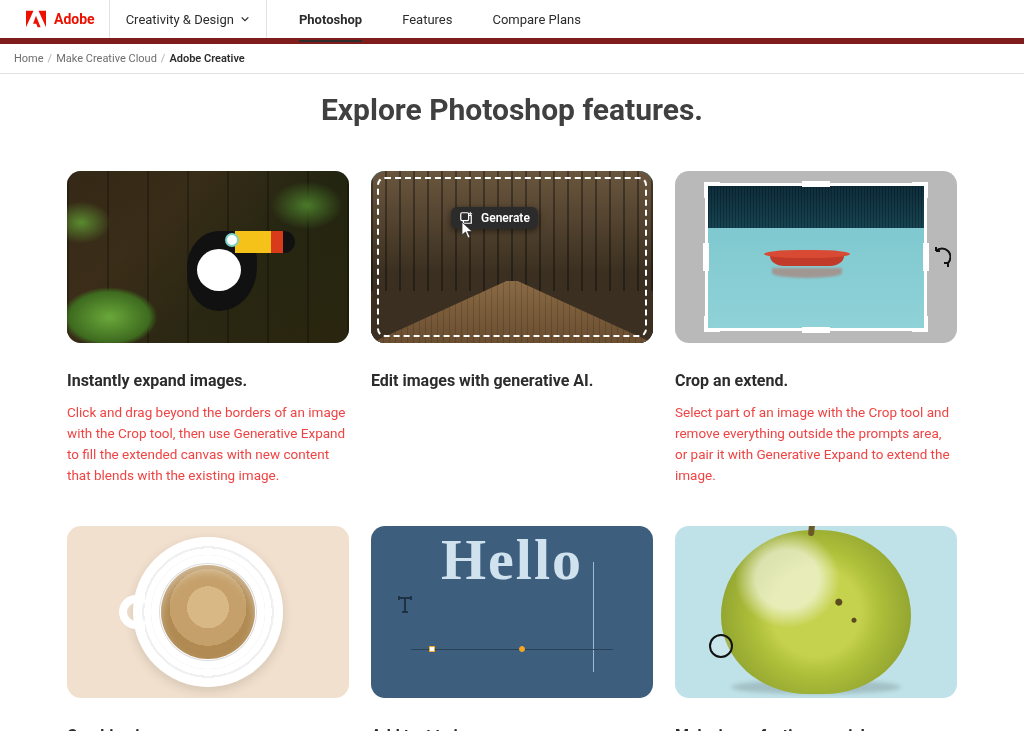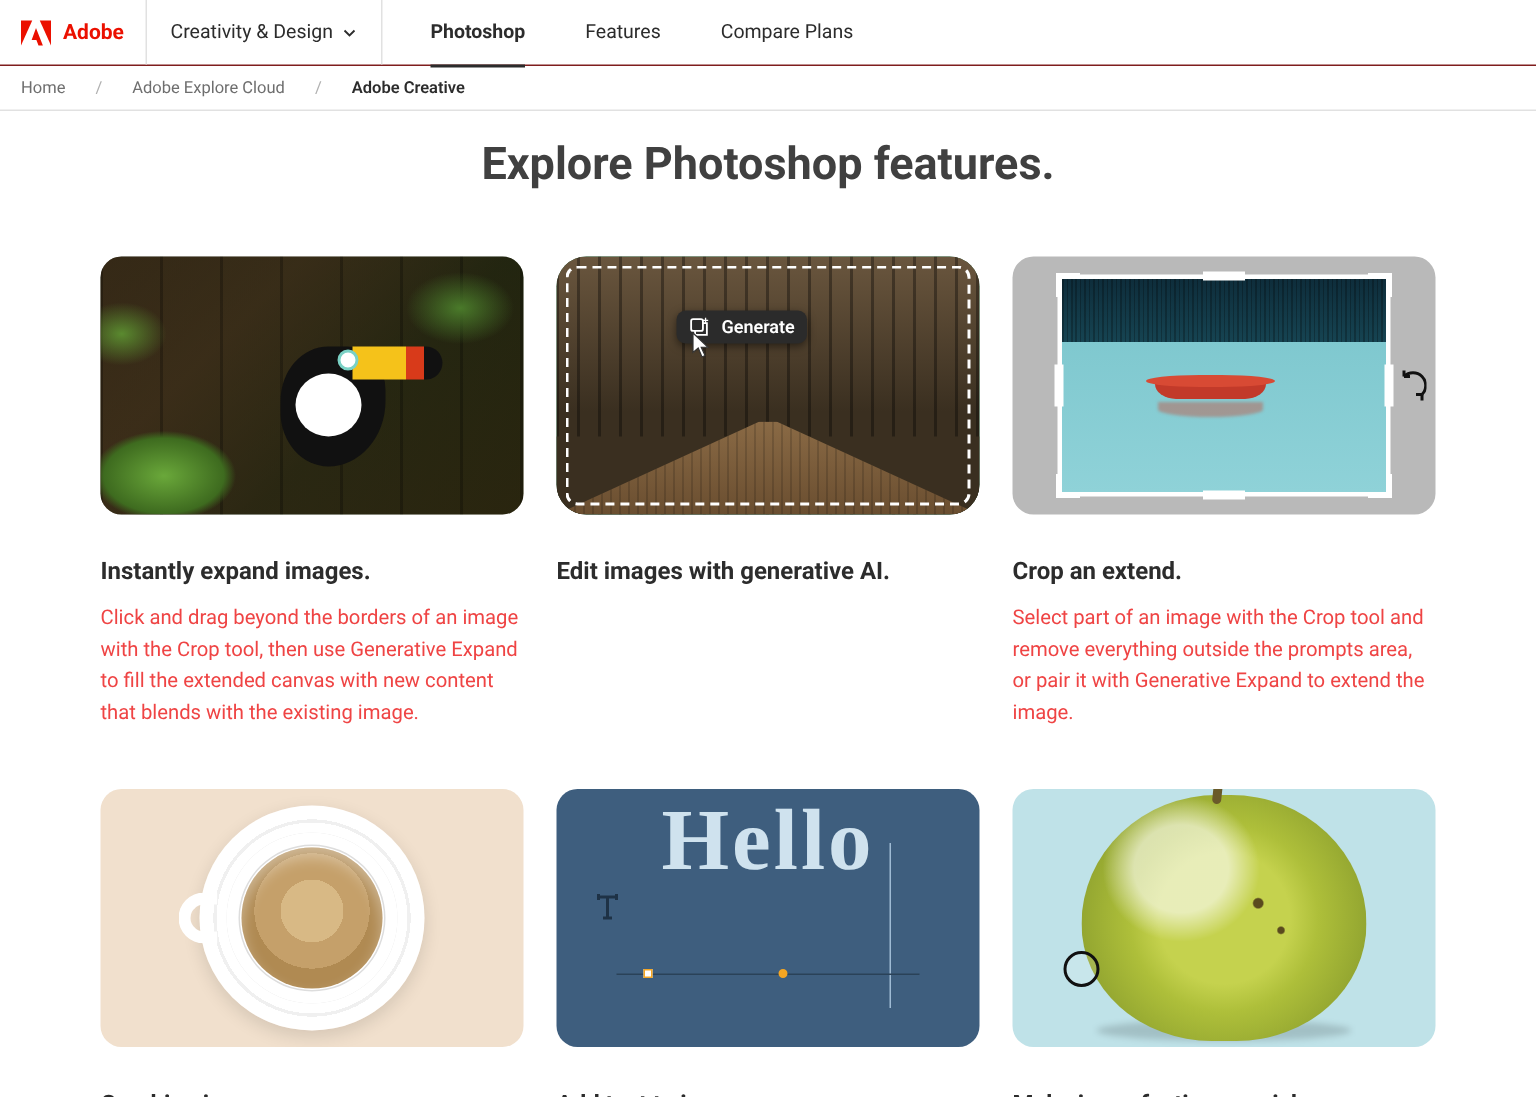--- a/index.html
+++ b/index.html
@@ -4,7 +4,7 @@
 <style>
   * { box-sizing: border-box; margin: 0; padding: 0; }
   body { font-family: -apple-system, BlinkMacSystemFont, "Segoe UI", Roboto, Helvetica, Arial, sans-serif; color: #2c2c2c; background: #fff; width: 1024px; }
-  .topbar { display: flex; align-items: stretch; height: 44px; border-bottom: 1px solid #7f1d1d; }
+  .topbar { display: flex; align-items: stretch; height: 44px; border-bottom: 6px solid #7f1d1d; padding-left: 12px; }
   .logo-cell { display: flex; align-items: center; padding: 0 14px; border-right: 1px solid #e1e1e1; gap: 8px; }
   .logo-mark { width: 20px; height: 18px; }
   .logo-text { color: #eb1000; font-weight: 700; font-size: 14px; }

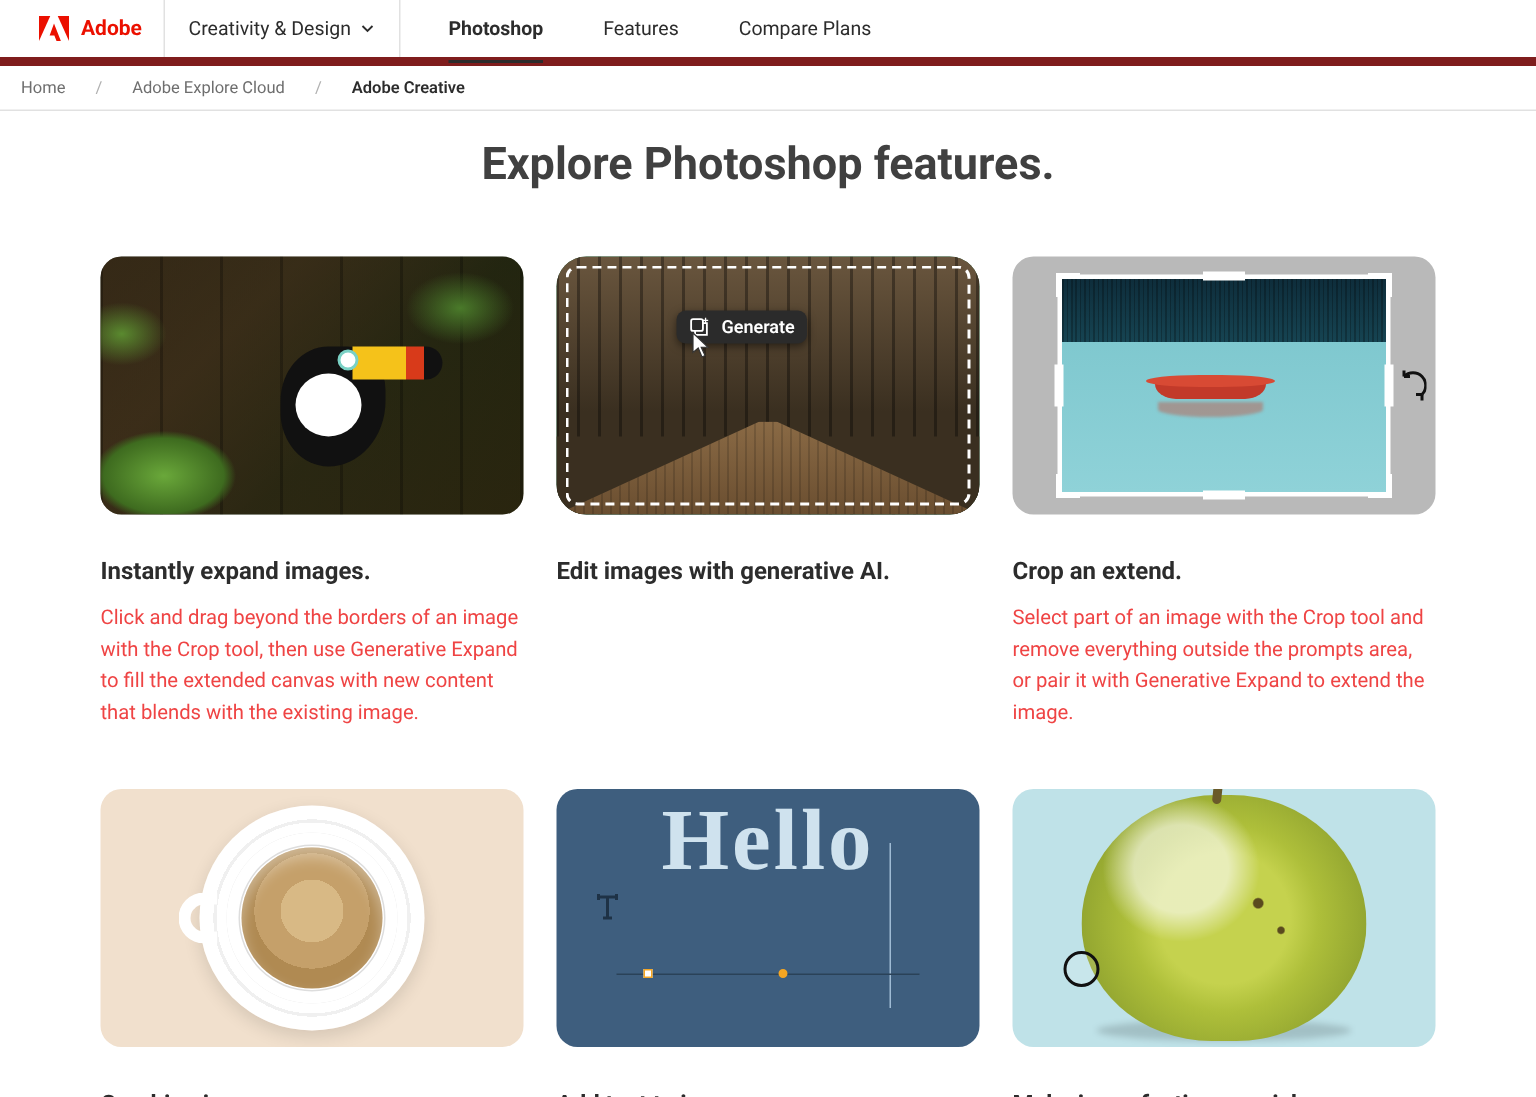--- a/index.html
+++ b/index.html
@@ -14,7 +14,7 @@
   .tab { font-size: 13px; color: #2c2c2c; position: relative; height: 44px; display: flex; align-items: center; cursor: pointer; margin-left: 12px; }
   .tab.active { font-weight: 700; }
   .tab.active::after { content: ""; position: absolute; left: 0; right: 0; bottom: -1px; height: 2px; background: #2c2c2c; }
-  .breadcrumb { height: 30px; display: flex; align-items: center; gap: 20px; padding: 0 14px; font-size: 11px; color: #6e6e6e; border-bottom: 1px solid #e1e1e1; }
+  .breadcrumb { height: 30px; display: flex; align-items: center; gap: 4px; padding: 0 14px; font-size: 11px; color: #6e6e6e; border-bottom: 1px solid #e1e1e1; }
   .breadcrumb .sep { color: #b0b0b0; }
   .breadcrumb .current { color: #2c2c2c; font-weight: 600; }
   .page-title { text-align: center; font-size: 30px; font-weight: 700; color: #404040; margin: 18px 0 44px; }

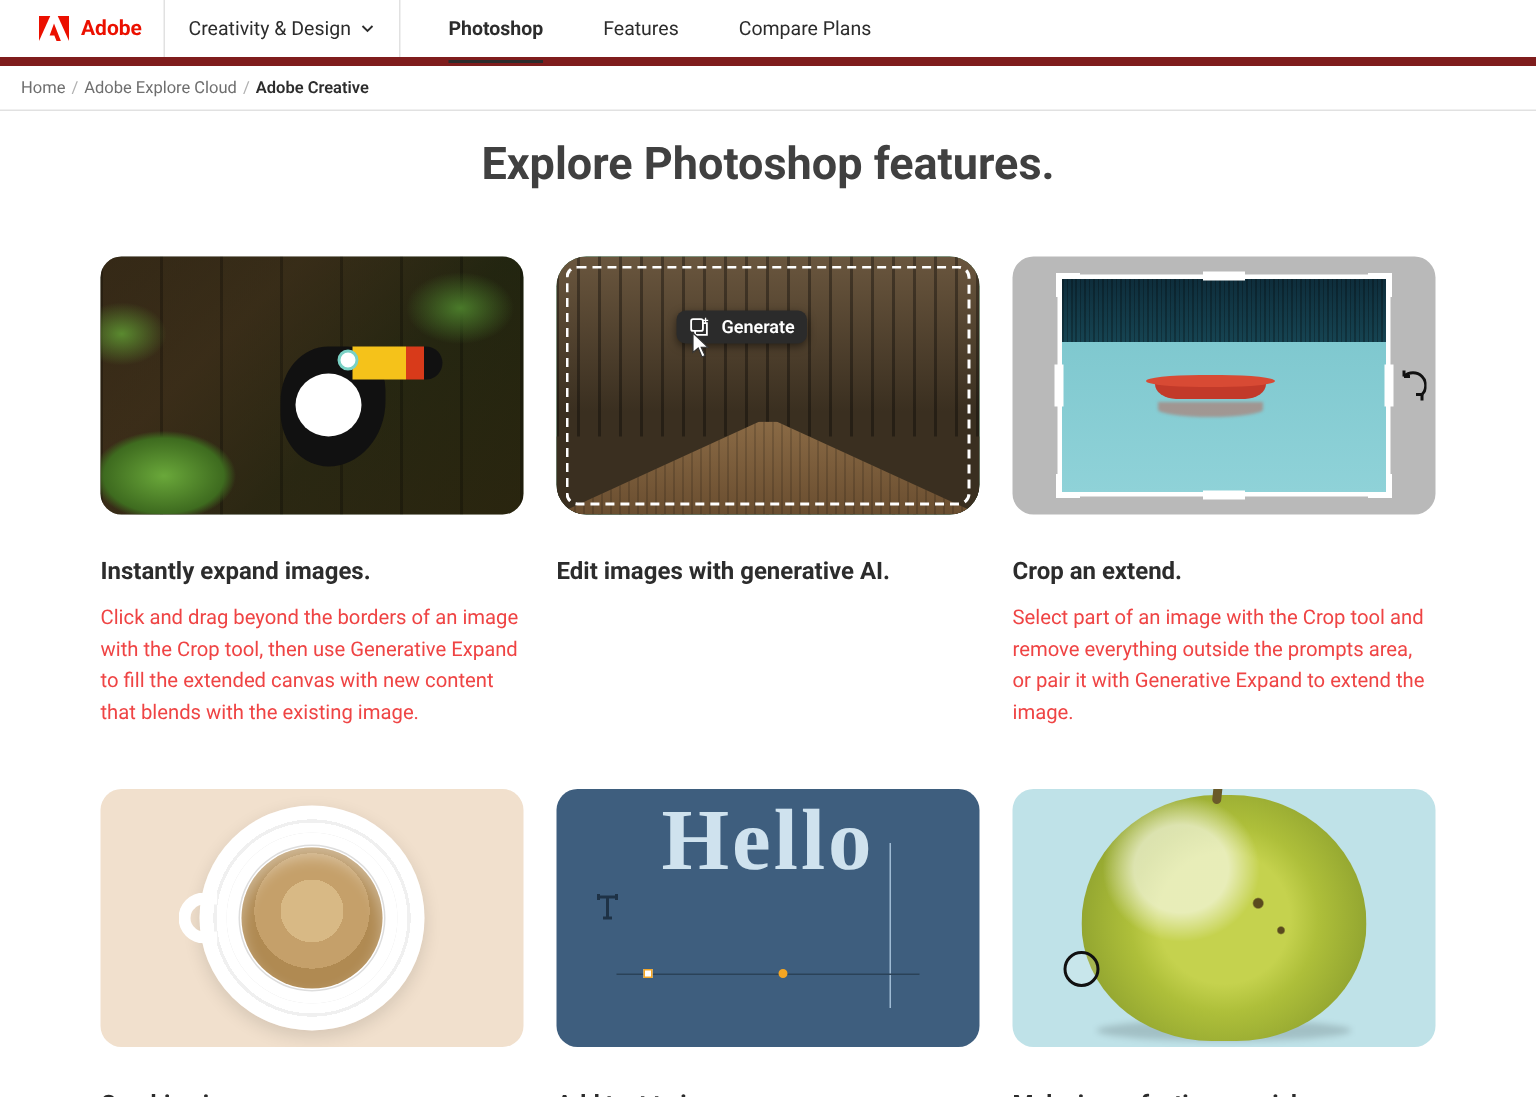--- a/index.html
+++ b/index.html
@@ -140,7 +140,7 @@
 <div class="breadcrumb">
   <a>Home</a>
   <span class="sep">/</span>
-  <a>Adobe Explore Cloud</a>
+  <a>Make Creative Cloud</a>
   <span class="sep">/</span>
   <span class="current">Adobe Creative</span>
 </div>

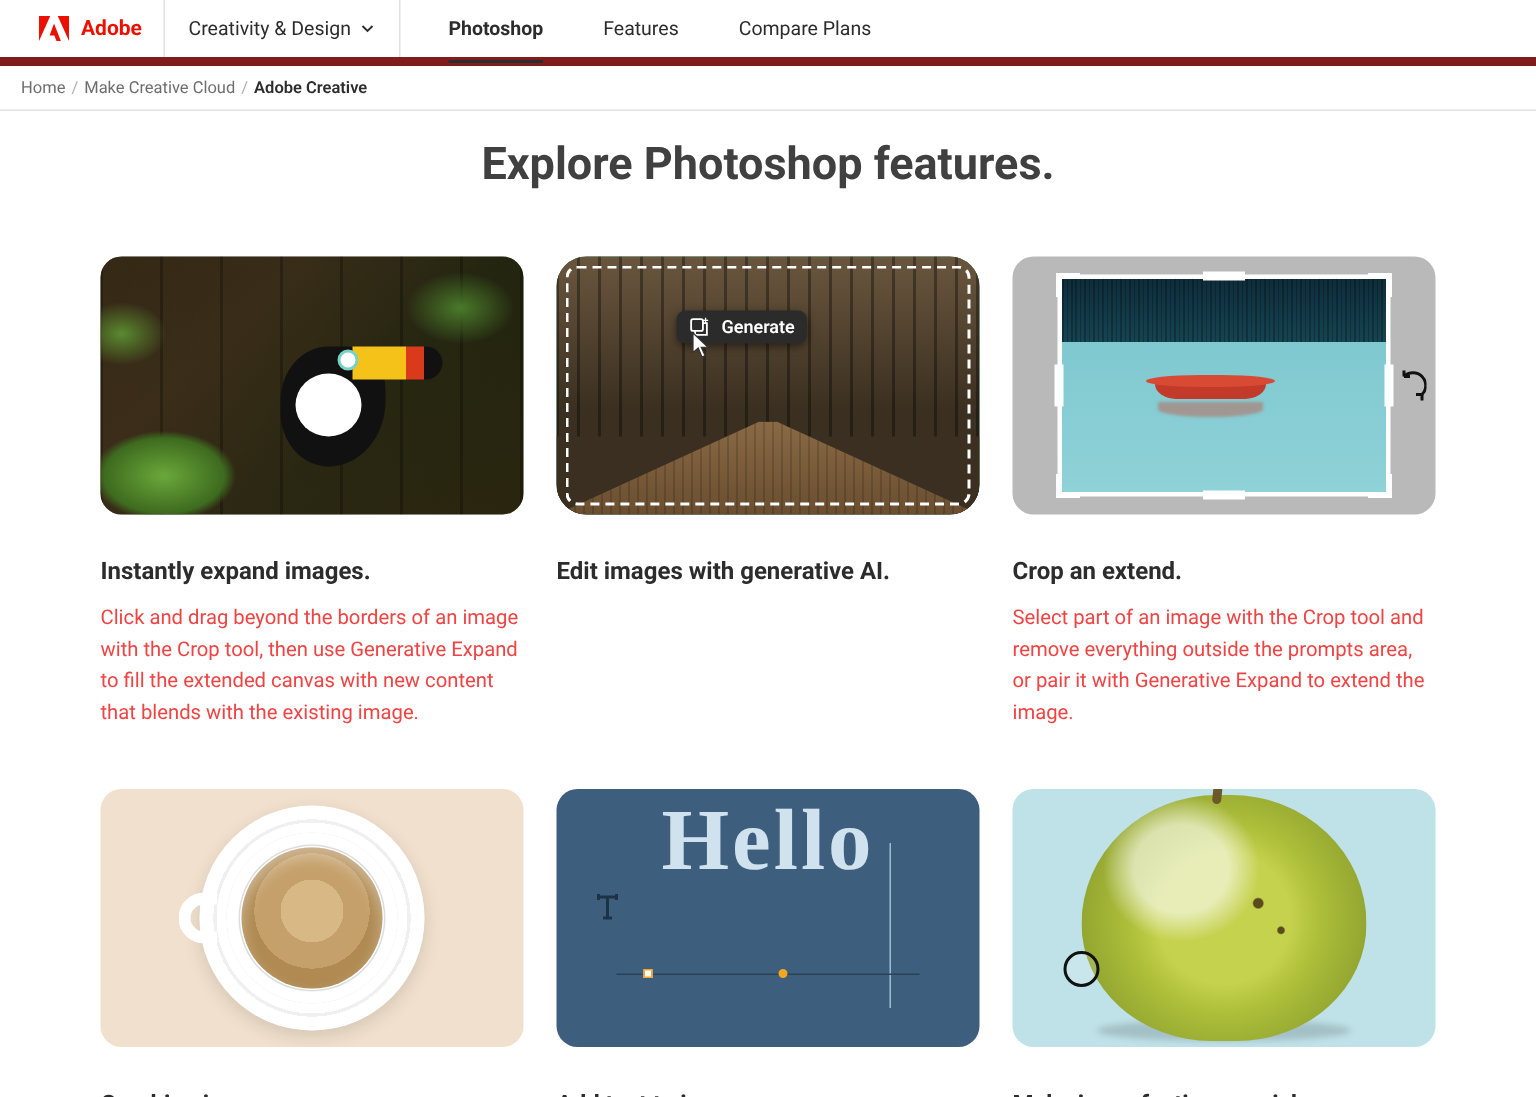--- a/index.html
+++ b/index.html
@@ -39,7 +39,7 @@
   .t1 .toucan-beak { position:absolute; left:168px; top:60px; width:60px; height:22px; border-radius:0 12px 12px 0; background:linear-gradient(90deg,#f5c21a 0%, #f5c21a 60%, #d83a1a 60%, #d83a1a 80%, #111 80%); }
   .t1 .toucan-eye { position:absolute; left:158px; top:62px; width:14px; height:14px; background:#fff; border-radius:50%; border:2px solid #7ad1c5; }
   
-  .t2 { background:#14532d;border-radius:20px; }
+  .t2 { background:#0ea5e9; }
   .t2 .persp { position:absolute; inset:0;
     background:
       linear-gradient(#3a2f20,#3a2f20) 0 120px/100% 60px no-repeat,

